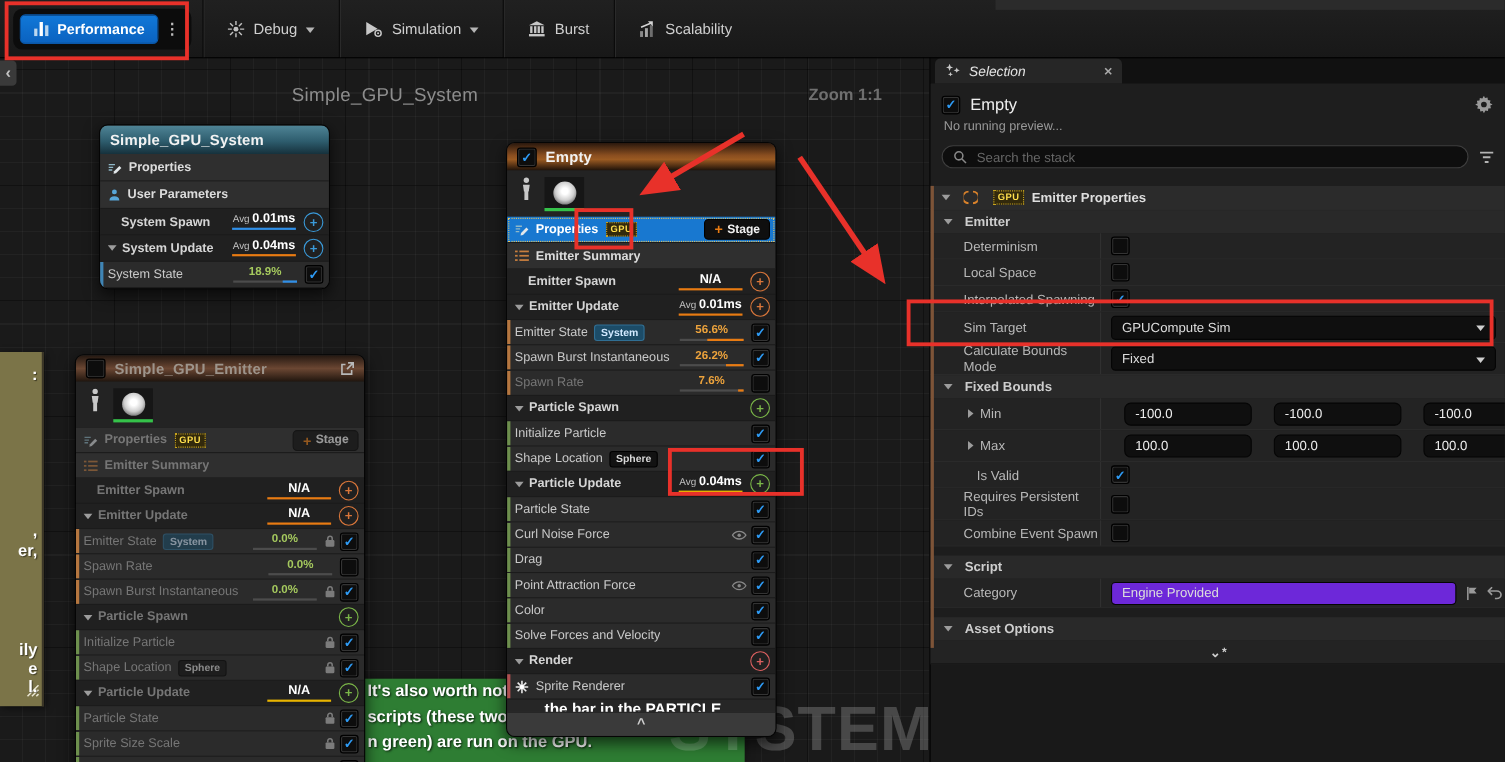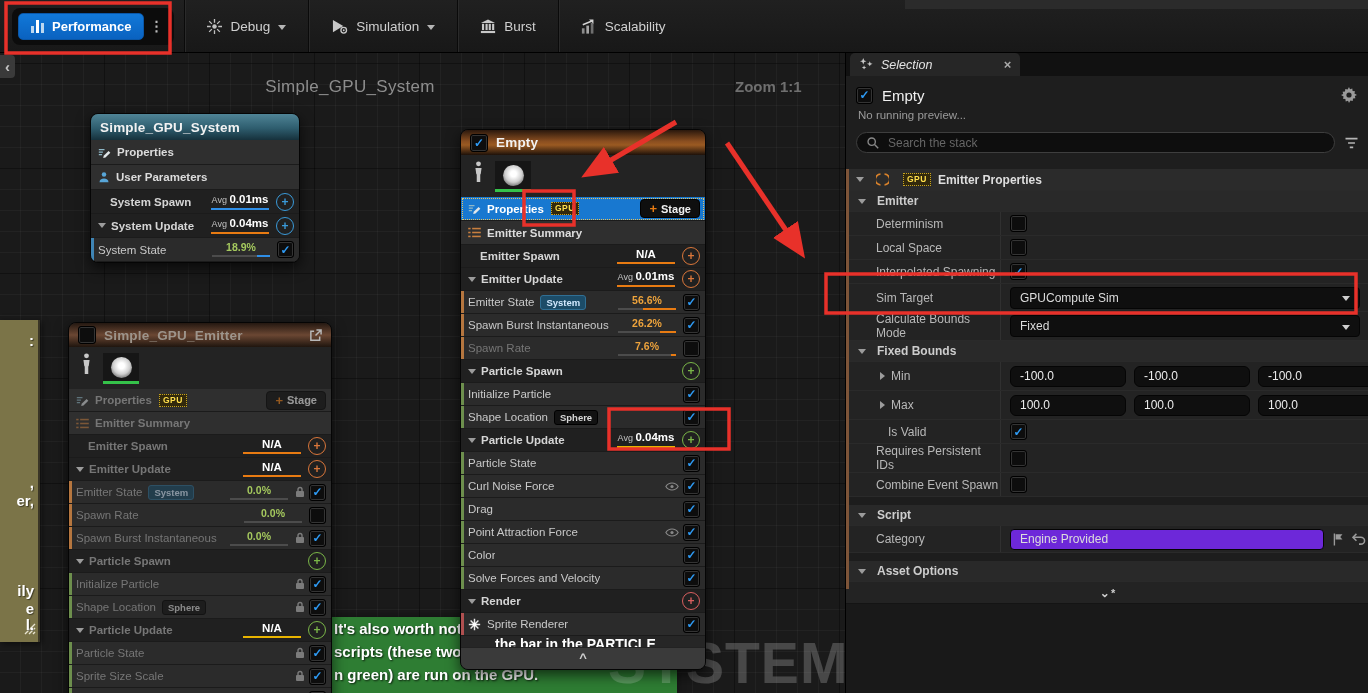--- a/index.html
+++ b/index.html
@@ -121,7 +121,7 @@
   .prow.r-tf{min-height:26px;}
   .dd{flex:1;height:20px;background:#0f0f0f;border:1px solid #050505;border-radius:4px;display:flex;align-items:center;padding:0 9px;color:#dcdcdc;font-size:12px;}
   .dd .chev-d{margin-left:auto;border-top-color:#cfcfcf;}
-  .num{width:96px;height:19px;background:#0f0f0f;border:1px solid #050505;border-radius:6px;display:flex;align-items:center;padding:0 9px;color:#ececec;font-size:12px;}
+  .num{width:96px;height:19px;background:#0f0f0f;border:1px solid #050505;border-radius:6px;display:flex;align-items:center;padding:0 9px;color:#ececec;font-size:12px;margin-left:12px;}
   .tf{width:294px;height:19px;background:#6d28d9;border:1px solid #050505;border-radius:4px;display:flex;align-items:center;padding:0 9px;color:#dcdcdc;font-size:12px;}
   .pgap{height:8px;background:#1d1d1d;}
   .sel-footer{height:21px;background:#232323;border-bottom:1px solid #141414;display:flex;align-items:center;justify-content:center;color:#cfcfcf;font-size:12px;font-weight:bold;gap:1px;}

